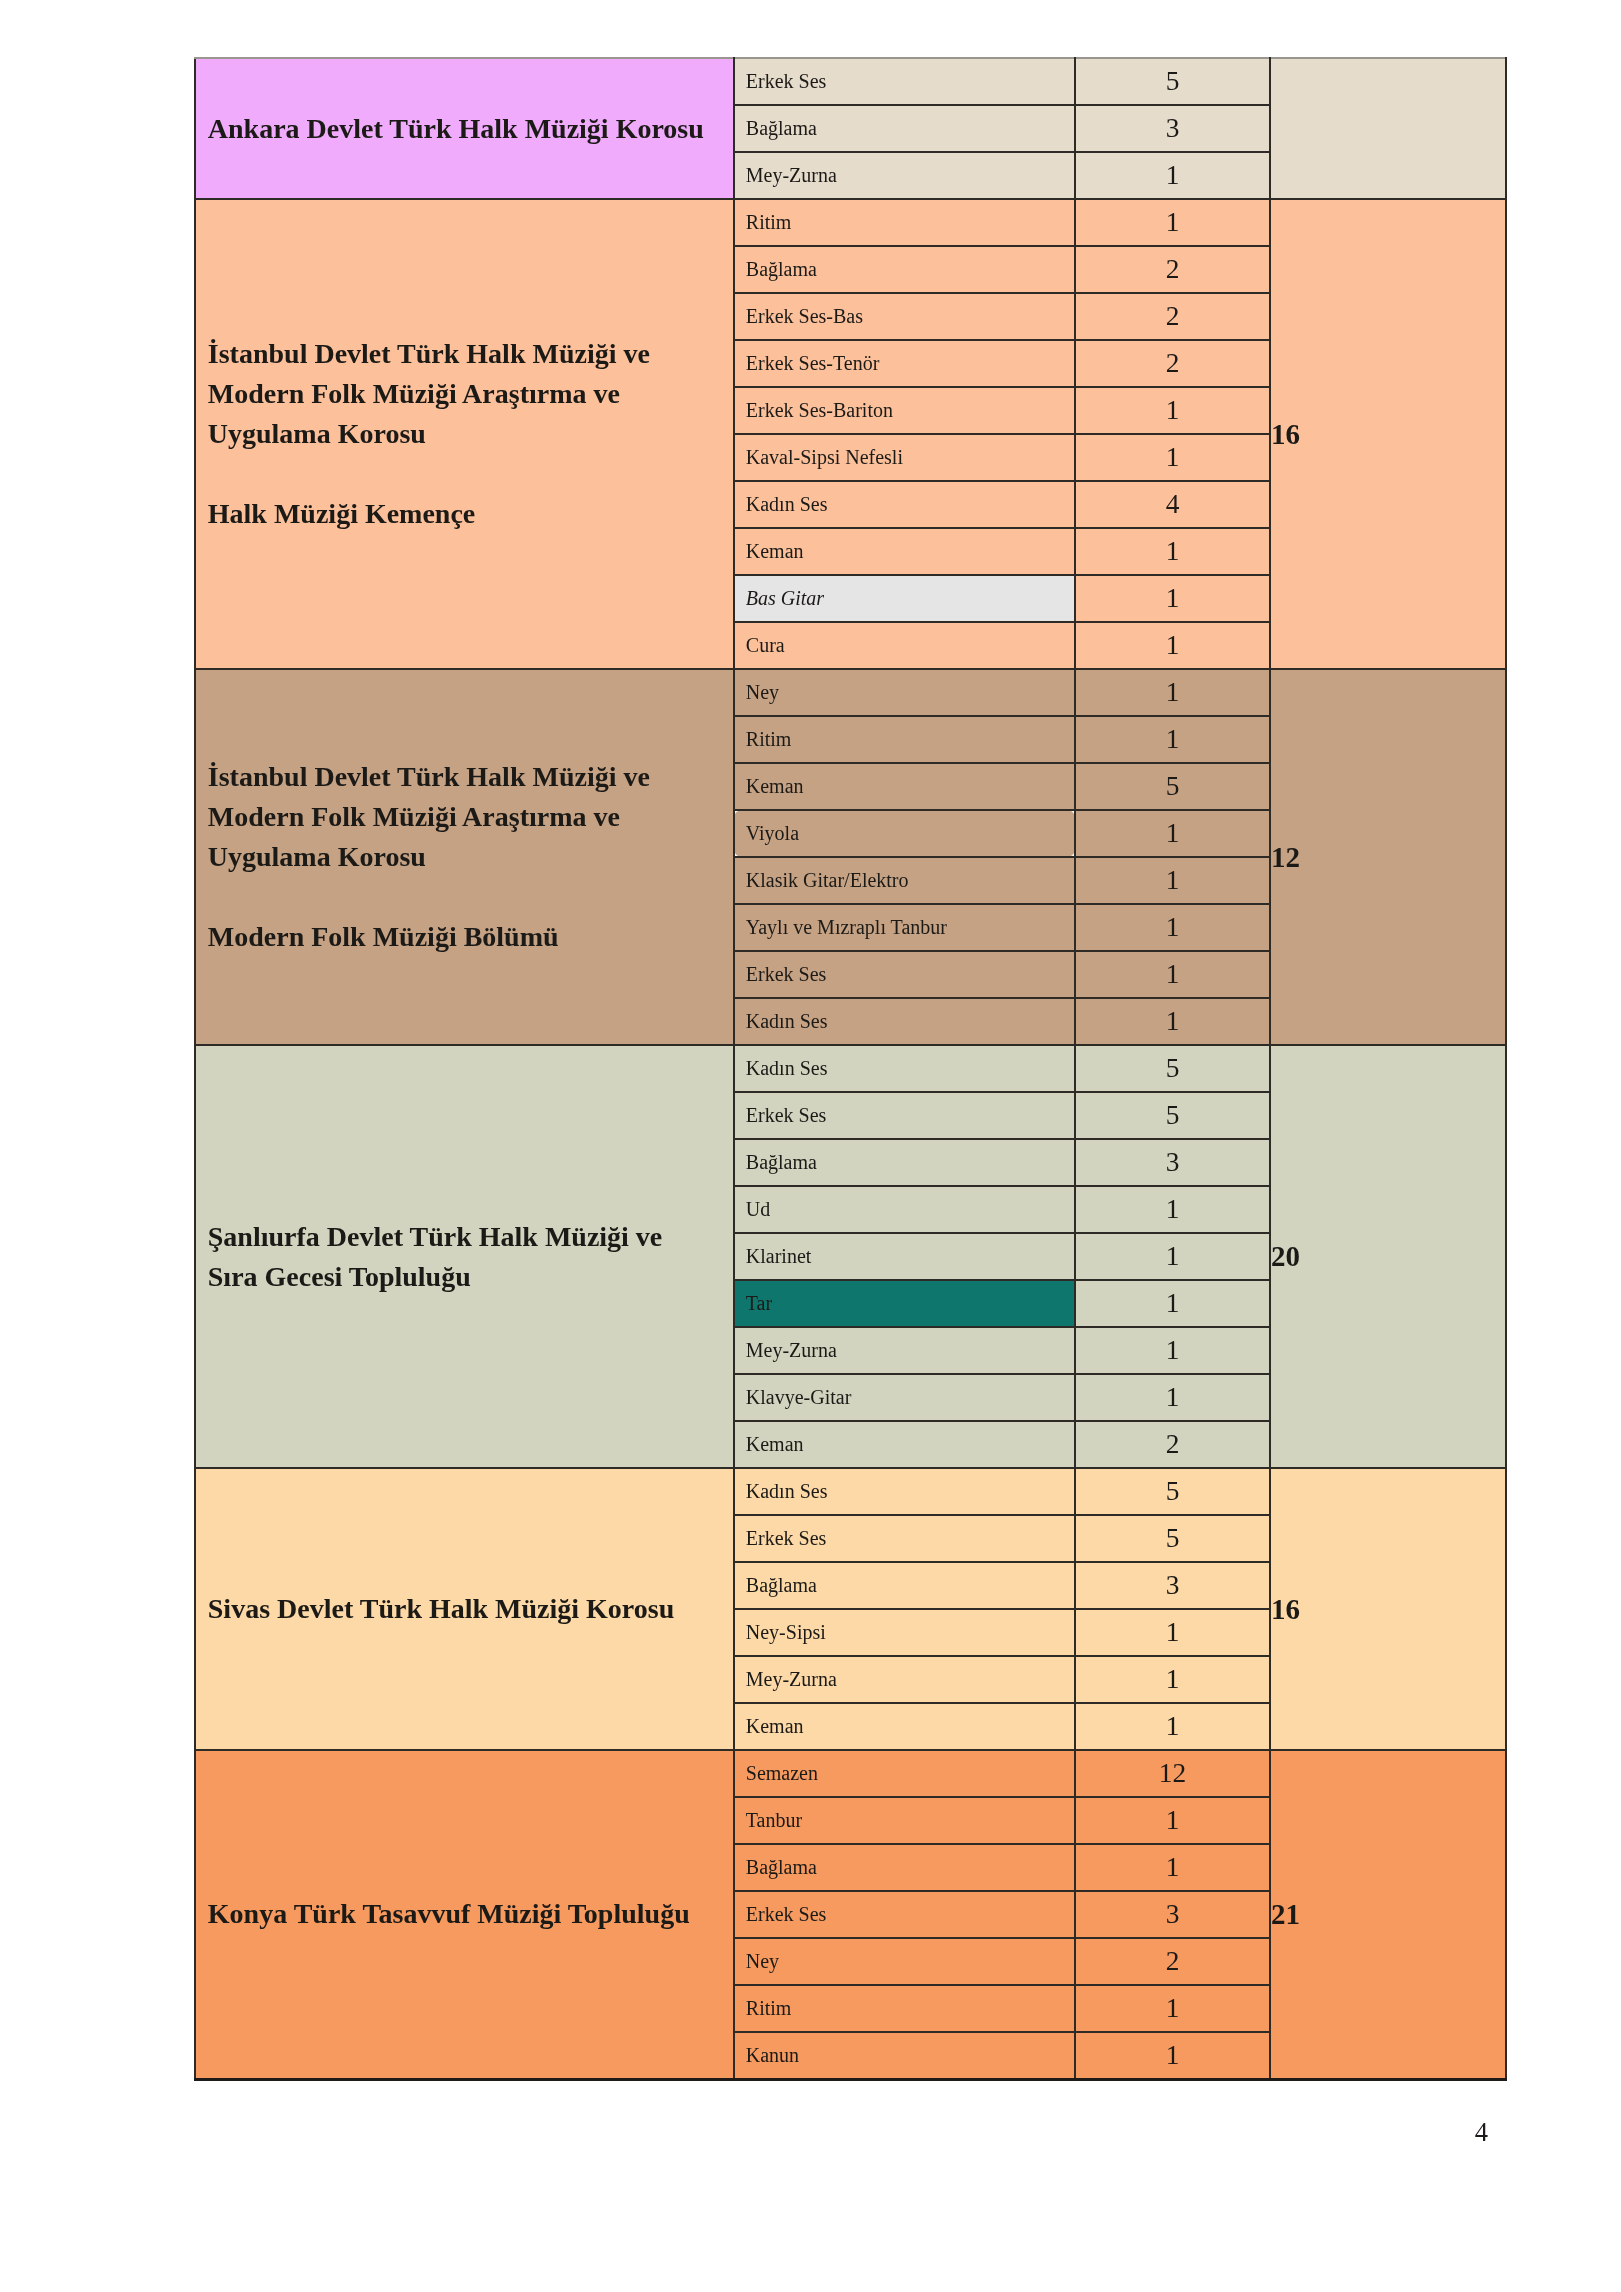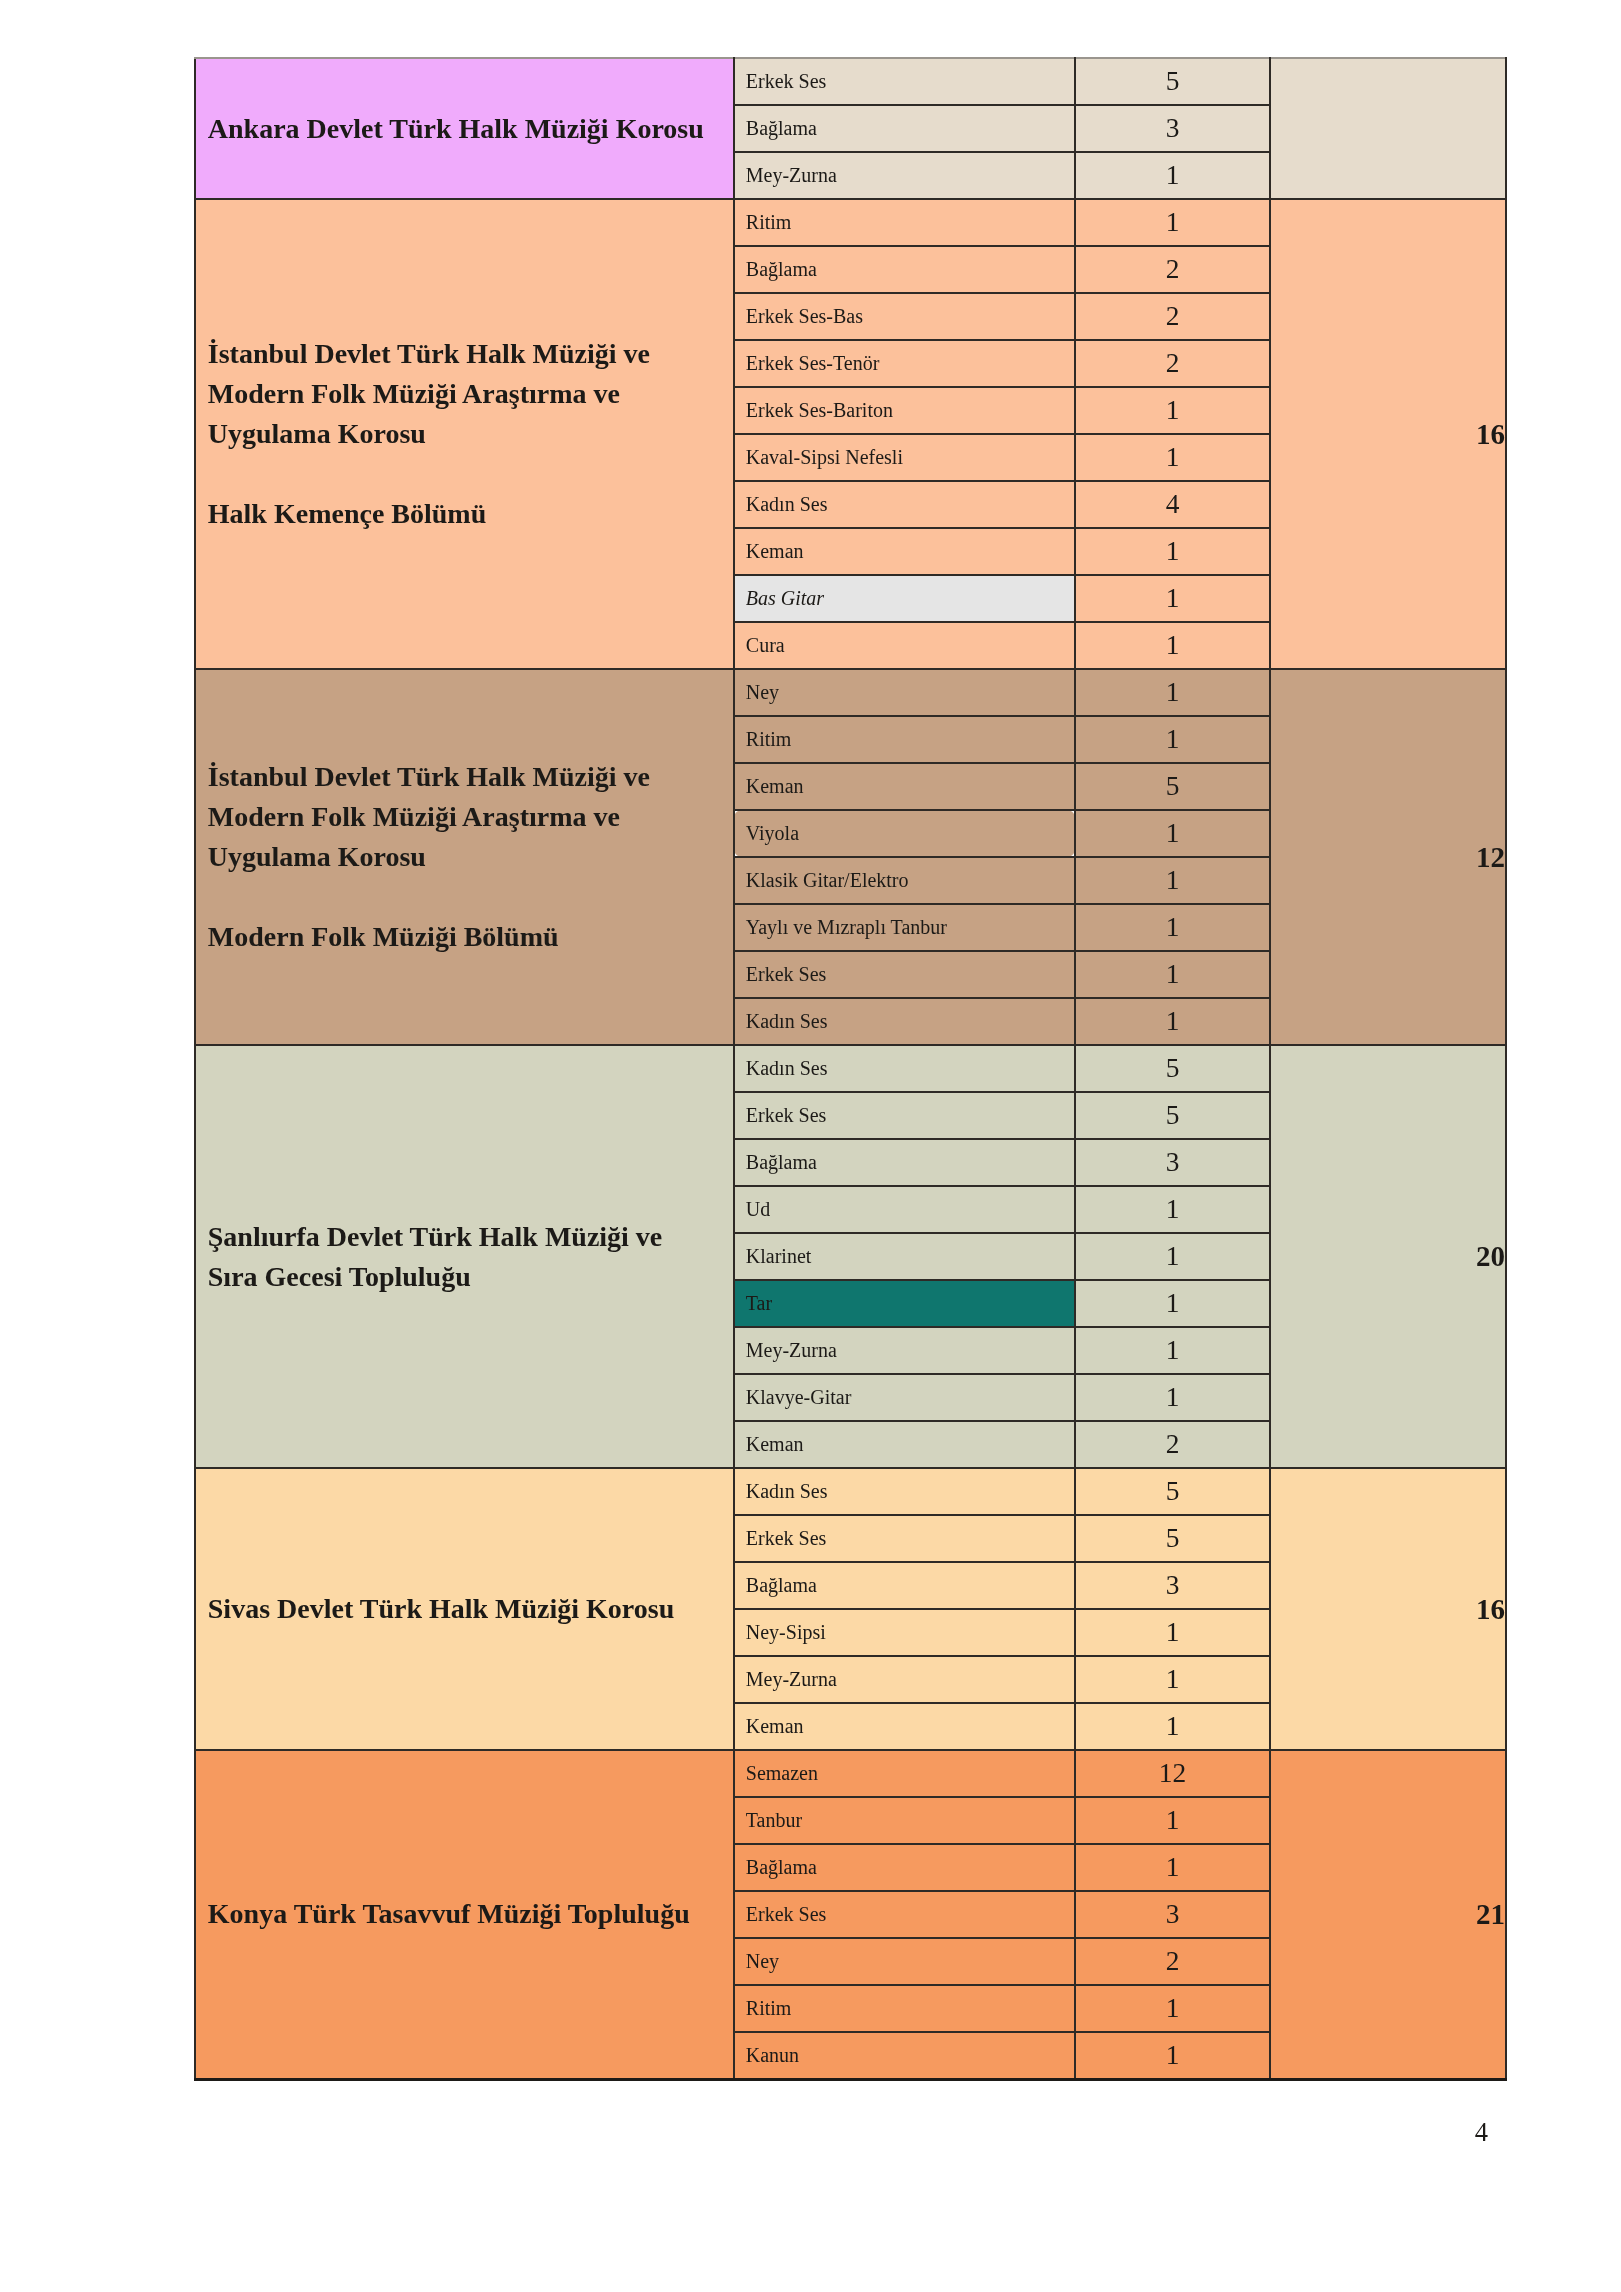--- a/index.html
+++ b/index.html
@@ -66,7 +66,7 @@
     font-size: 27.4px;
   }
   td.total-cell {
-    text-align: right;
+    text-align: left;
     font-weight: bold;
     font-size: 29px;
   }

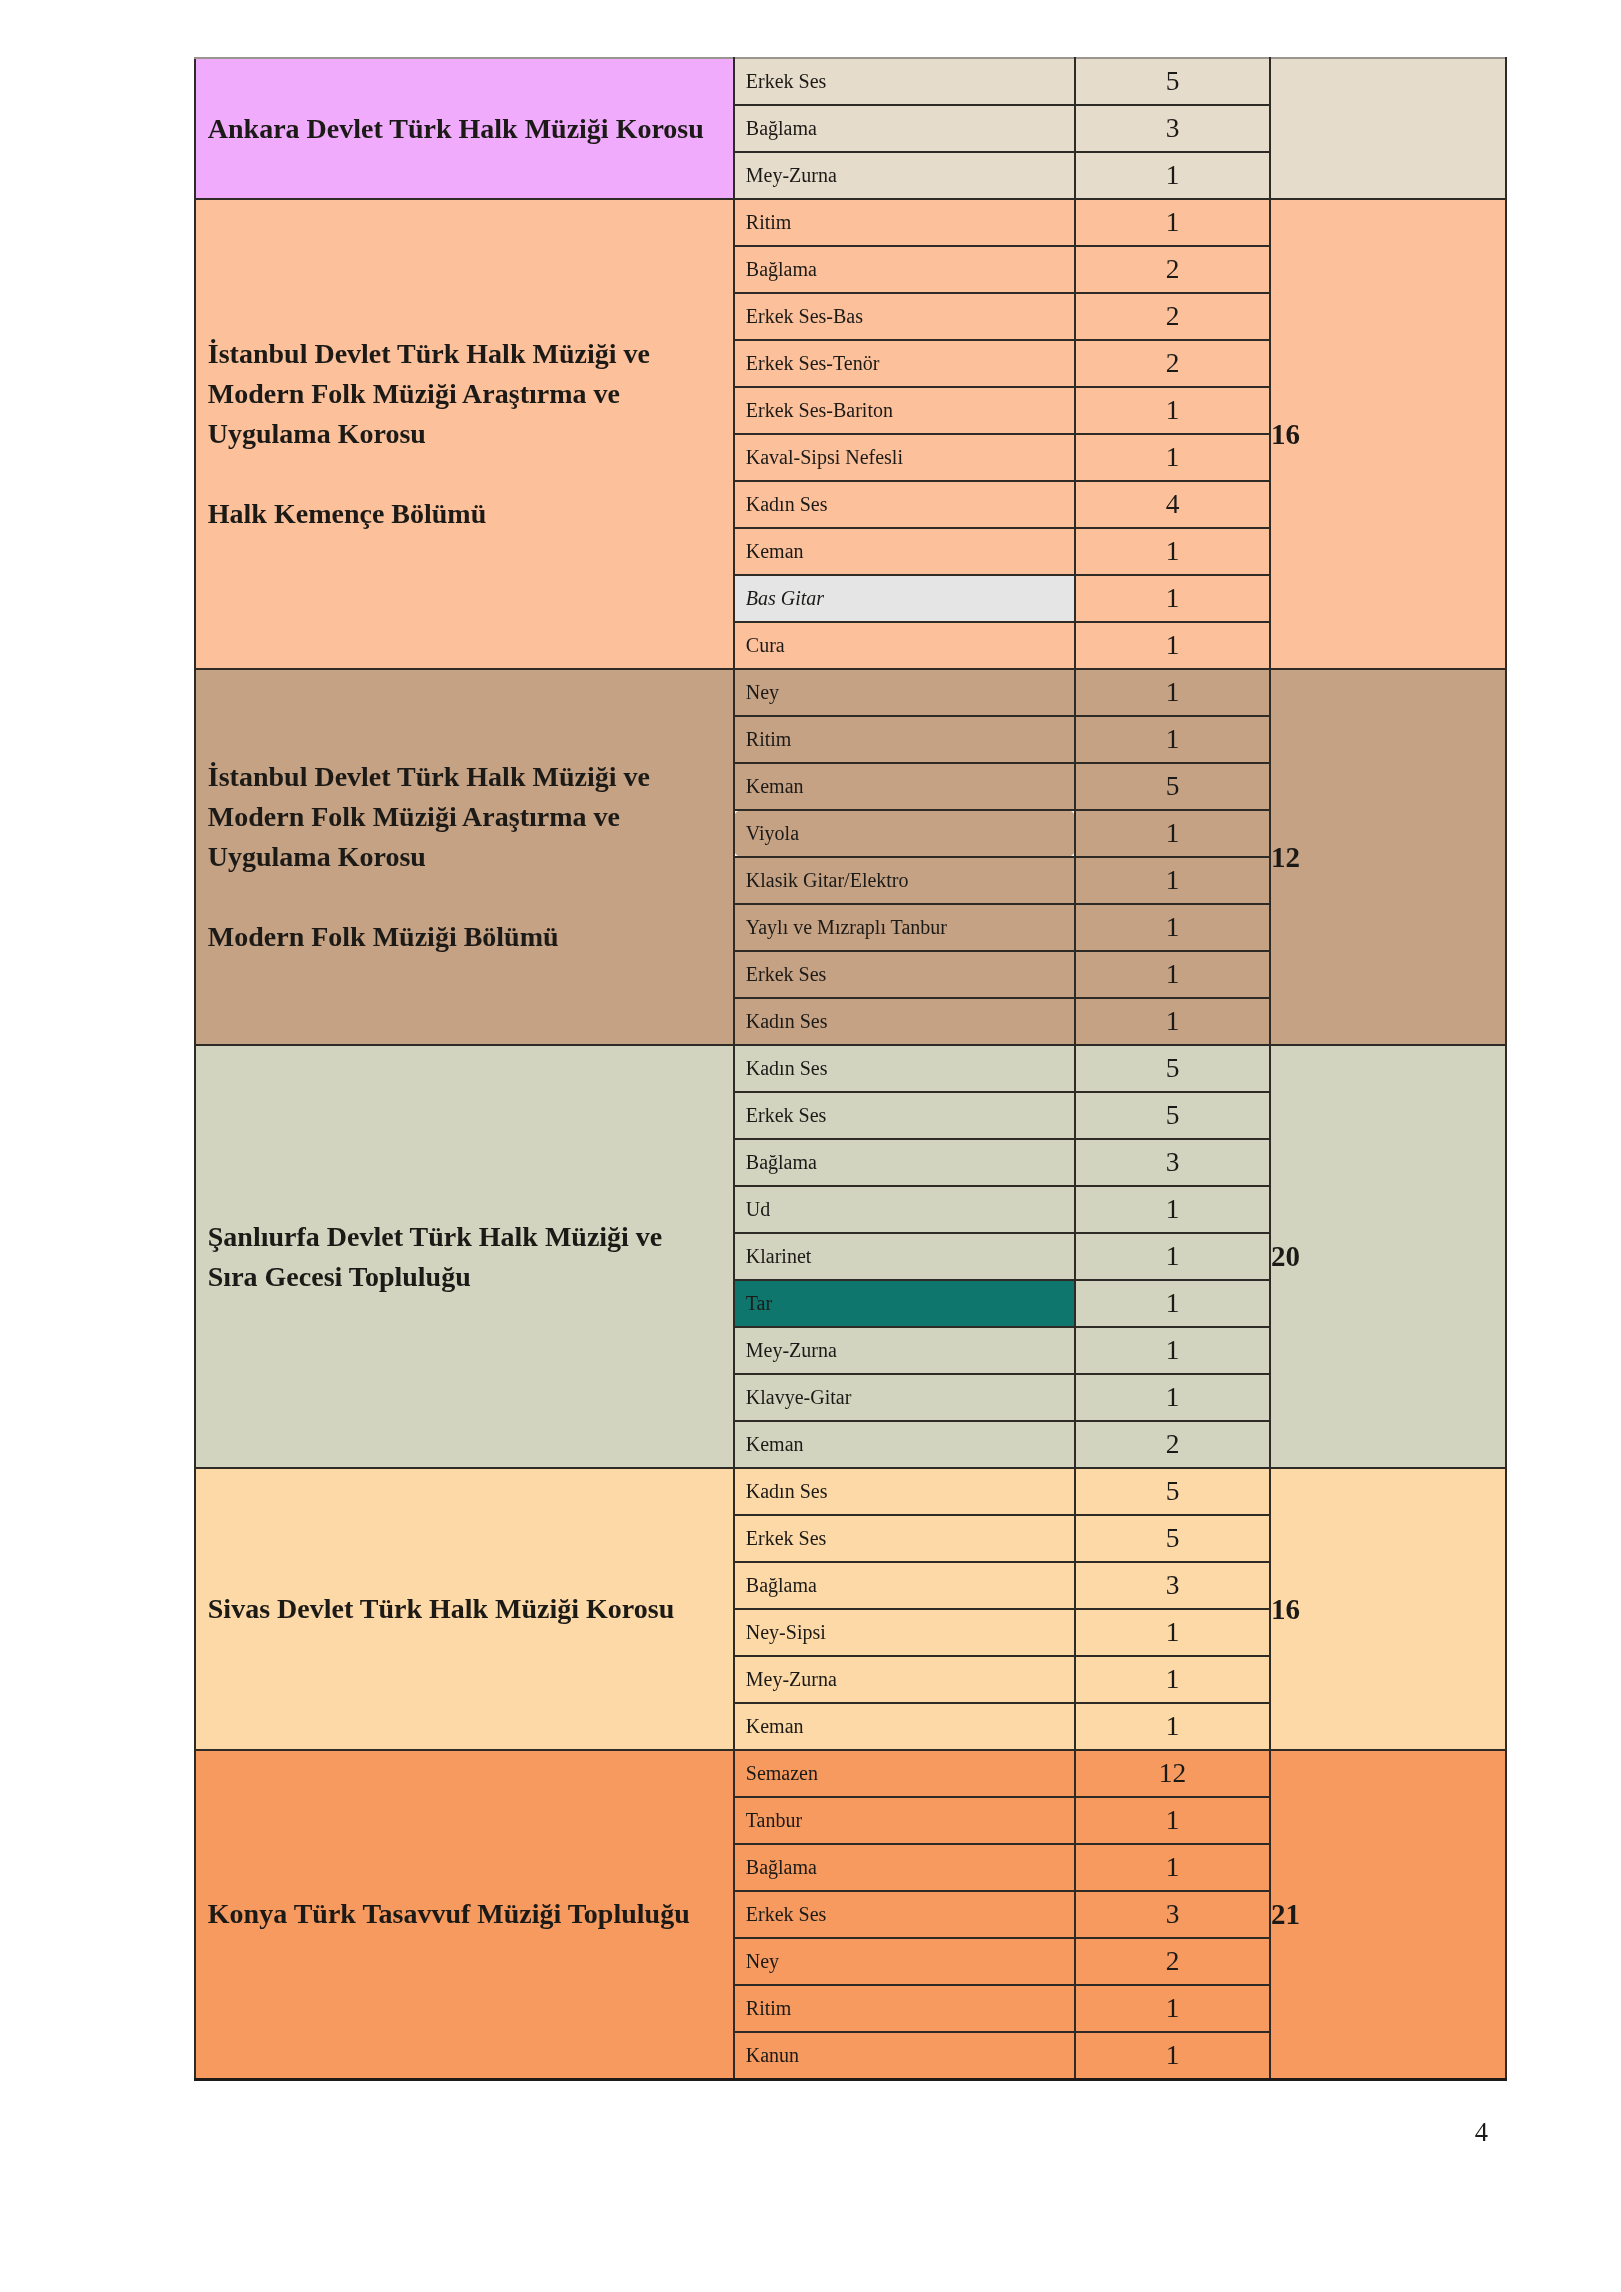--- a/index.html
+++ b/index.html
@@ -109,7 +109,7 @@
         <tr class="section-start">
           <td class="group-cell" rowspan="10" style="background: rgb(252, 193, 155);">
             <div>İstanbul Devlet Türk Halk Müziği ve Modern Folk Müziği Araştırma ve Uygulama Korosu</div>
-            <div class="subtitle">Halk Kemençe Bölümü</div>
+            <div class="subtitle">Halk Müziği Kemençe</div>
           </td>
           <td class="instrument-cell" style="background: rgb(252, 193, 155);">Ritim</td>
           <td class="count-cell" style="background: rgb(252, 193, 155);">1</td>

